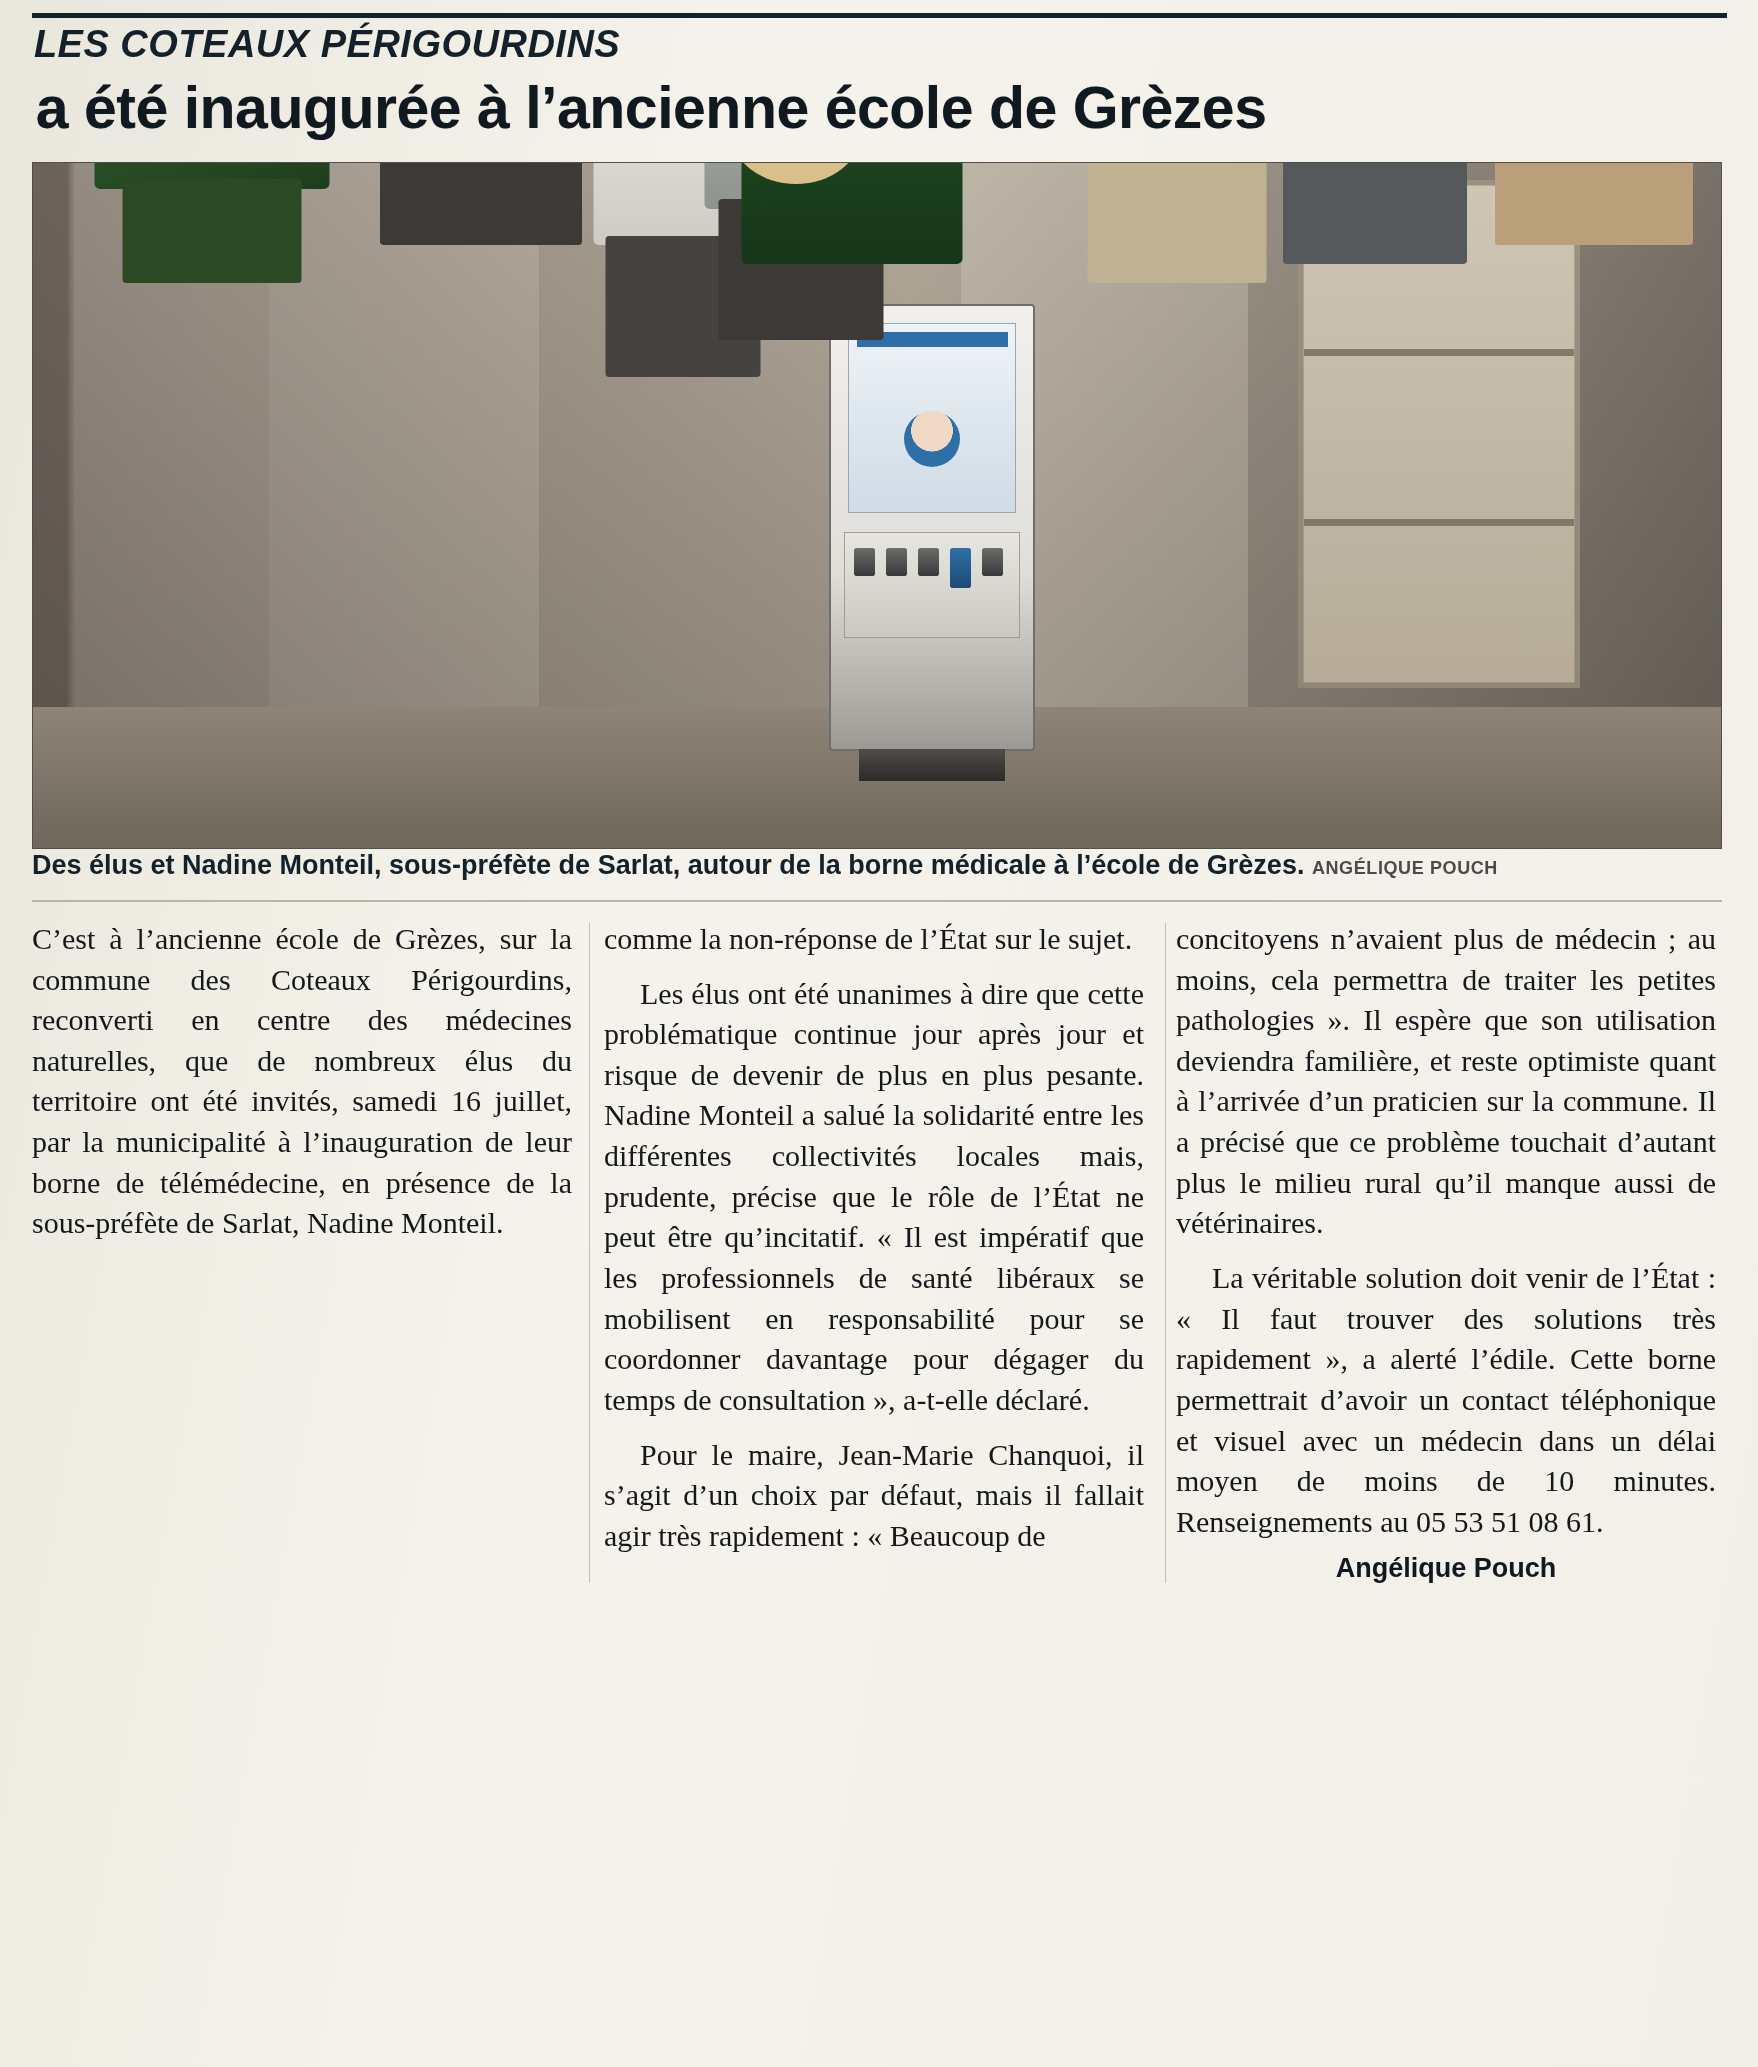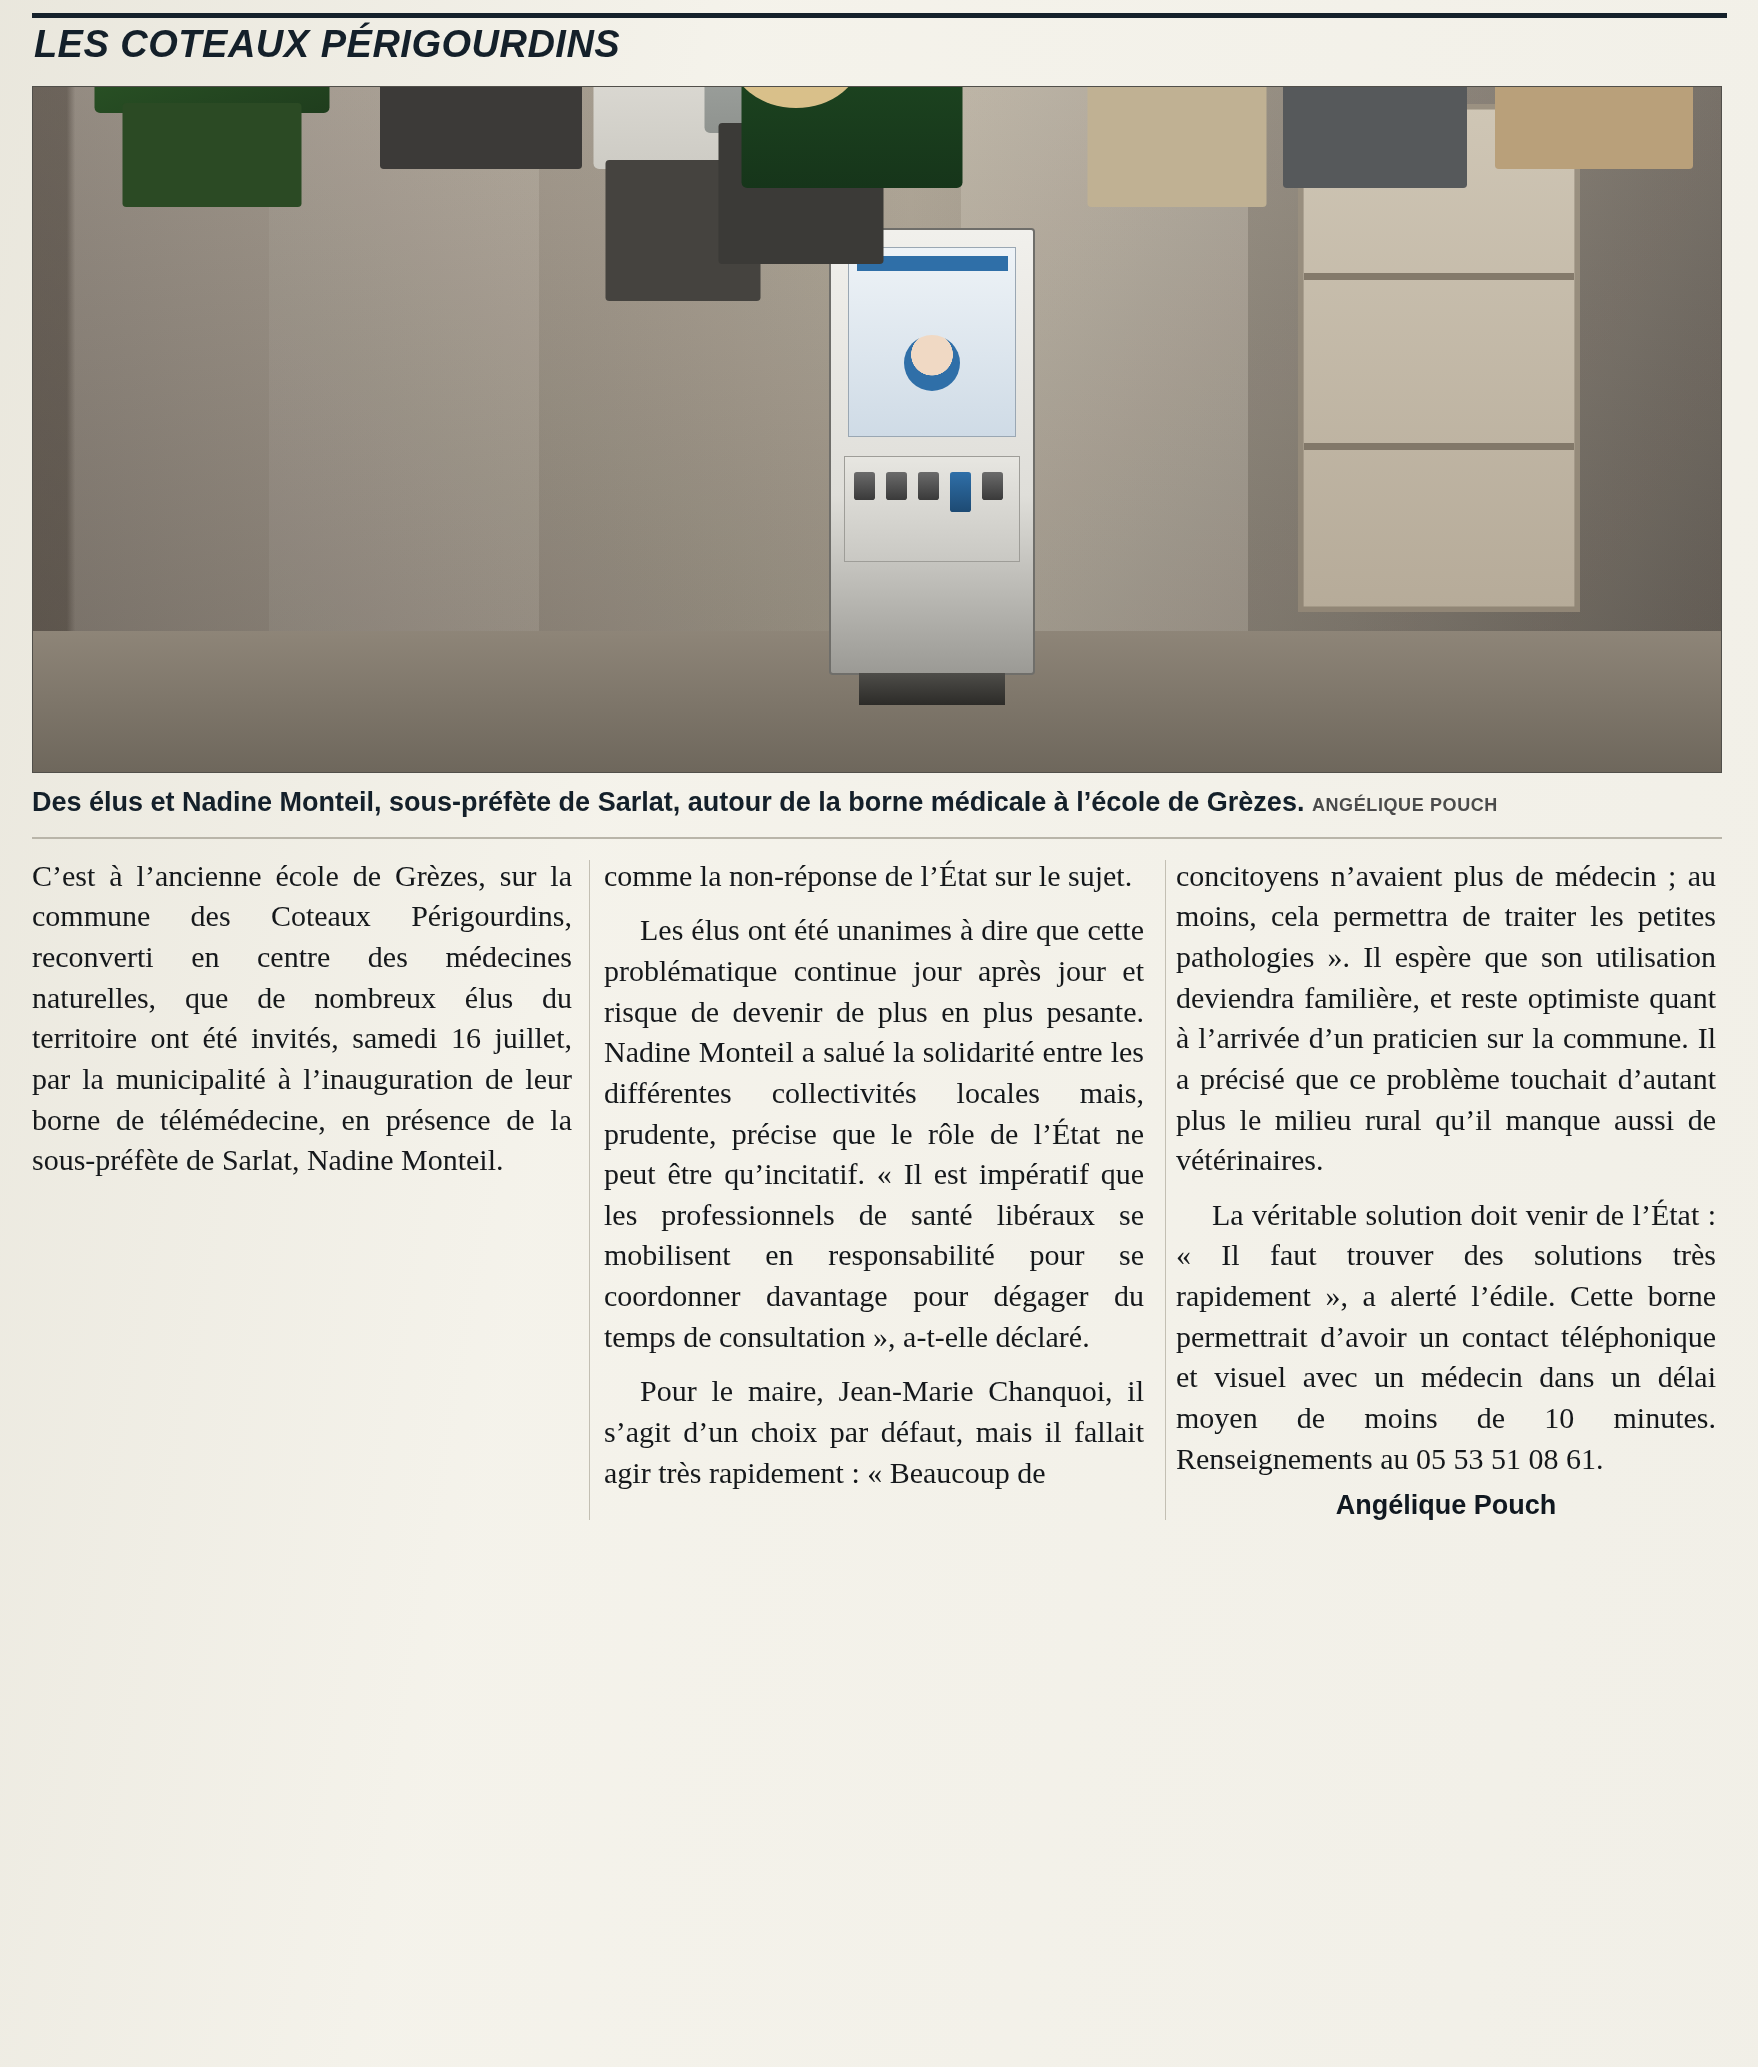--- a/index.html
+++ b/index.html
@@ -249,6 +249,7 @@
     <div class="kicker">LES COTEAUX PÉRIGOURDINS</div>
 
     <h1 class="headline">
+      <span class="l2">a été inaugurée à l’ancienne école de Grèzes</span>
     </h1>
 
     <div class="photo-wrap">

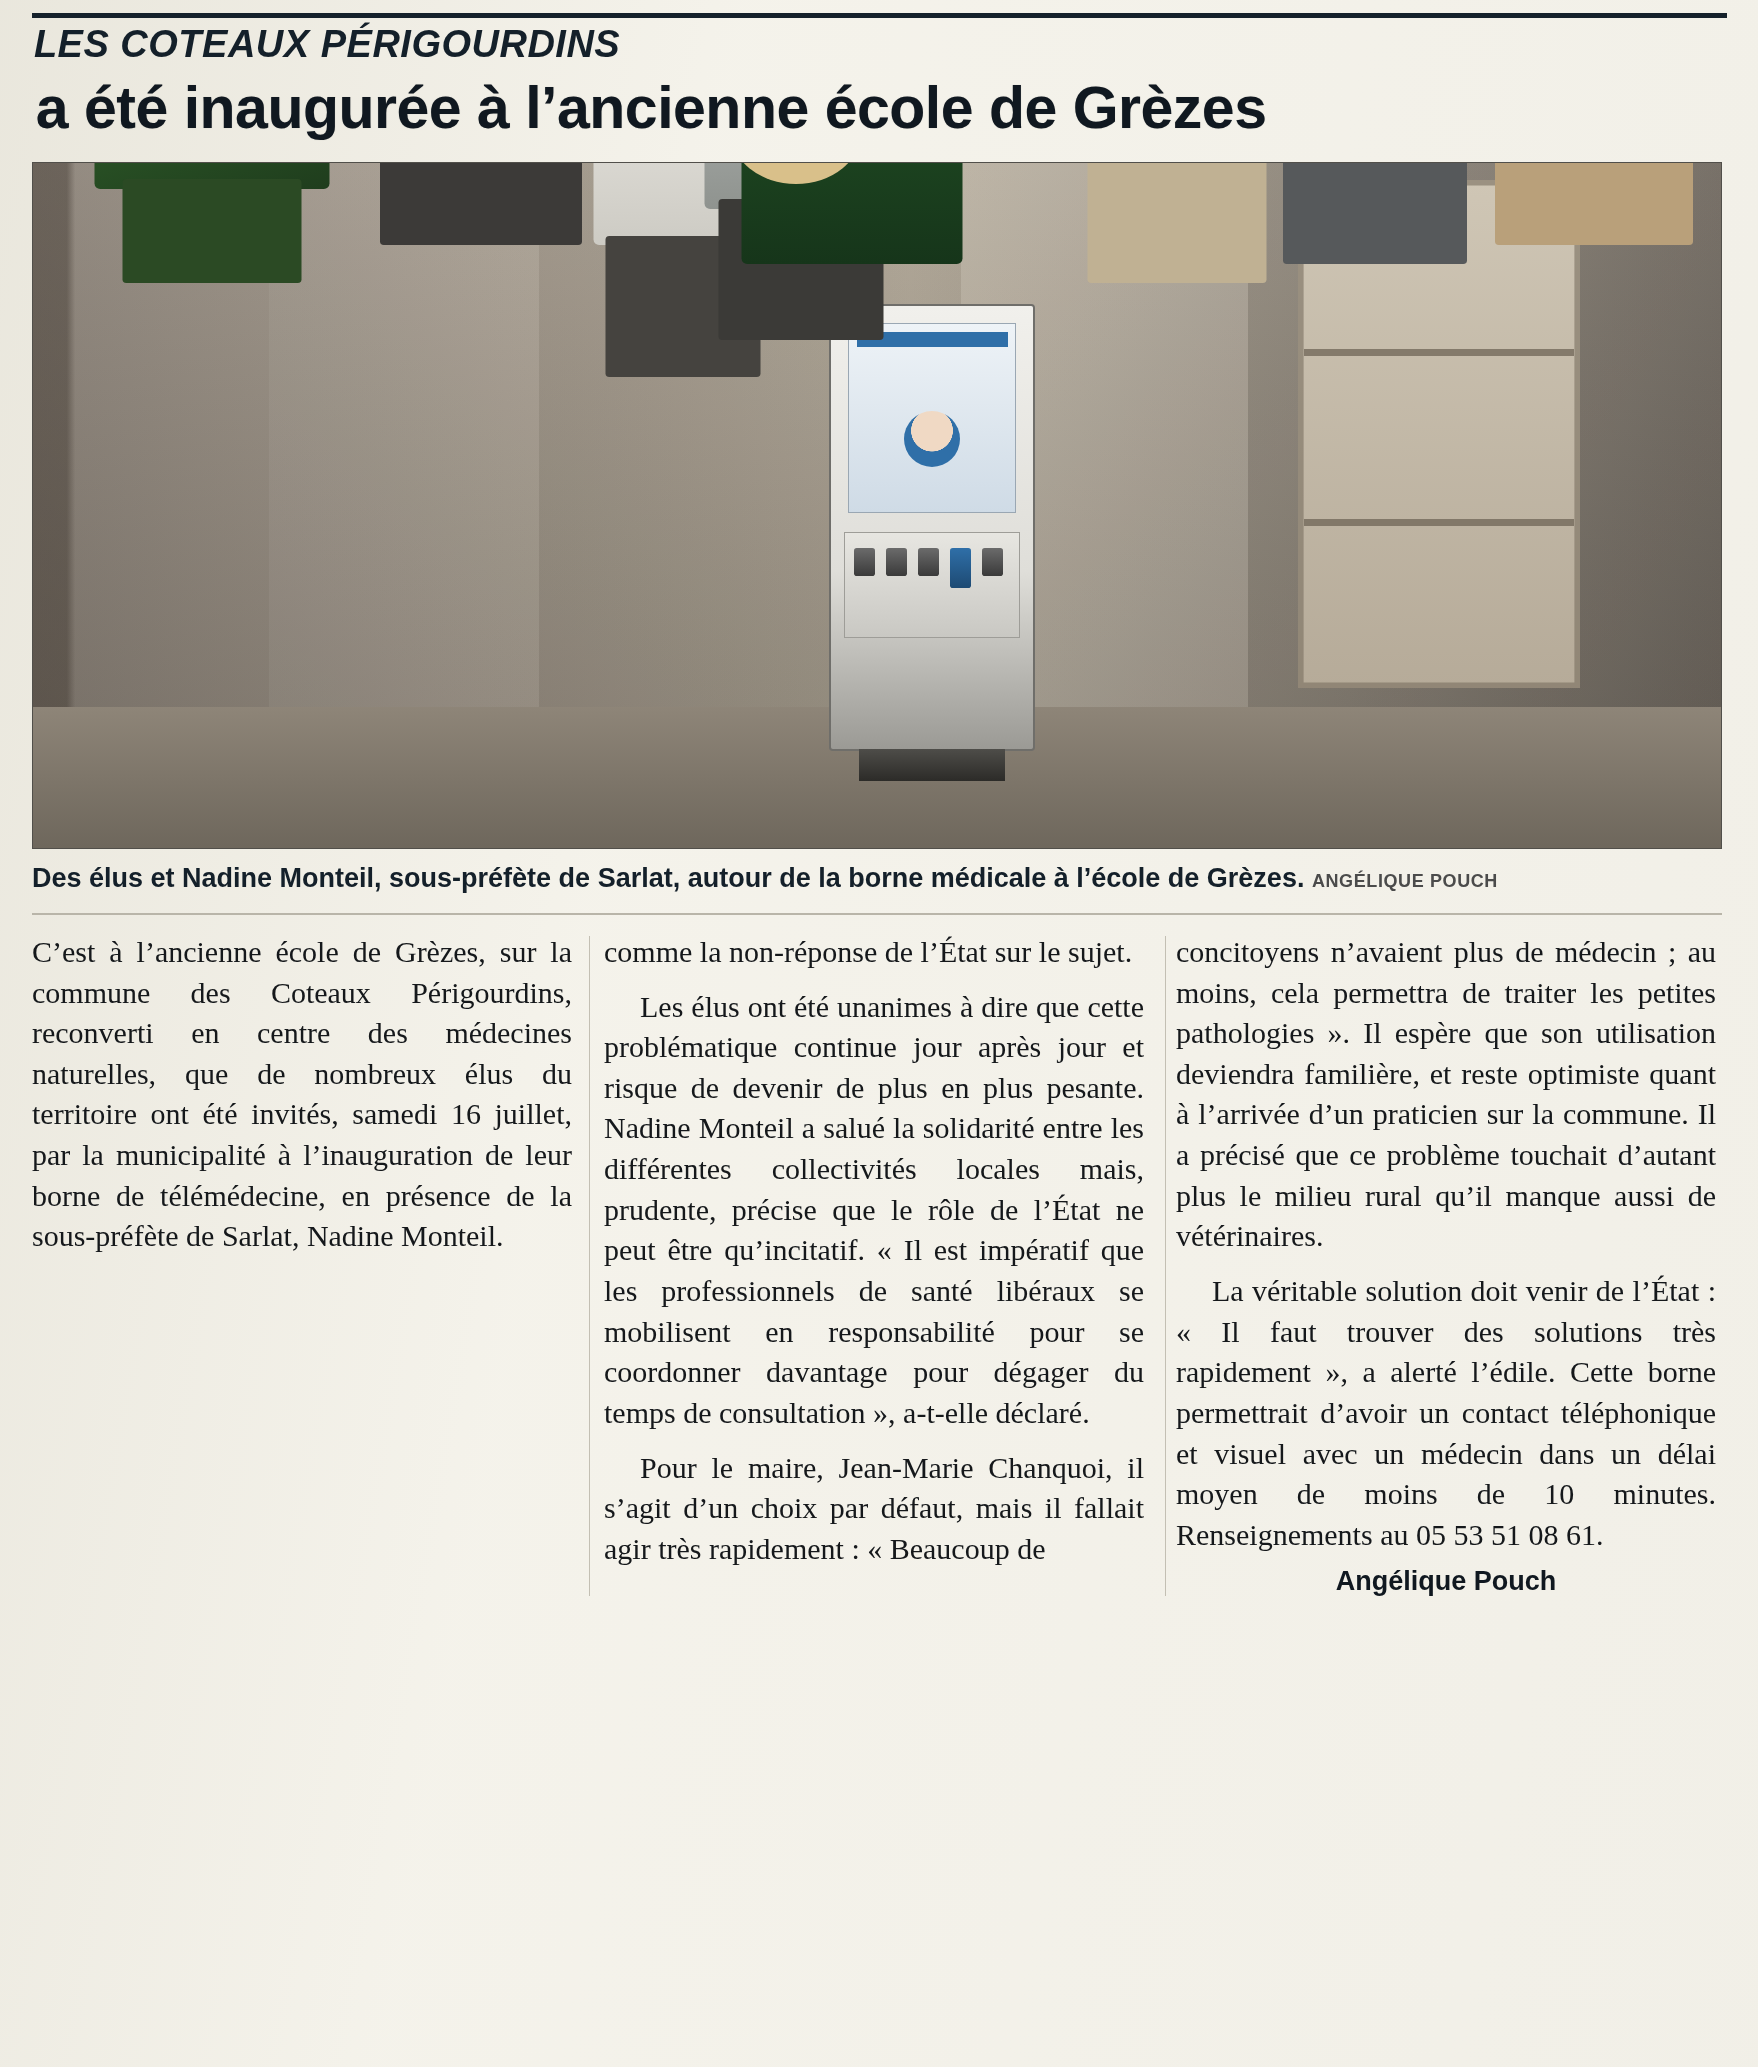--- a/index.html
+++ b/index.html
@@ -166,7 +166,6 @@
   }
 
   .caption {
-    margin-top: 13px;
     width: 1657px;
     font-family: "Liberation Sans", sans-serif;
     font-weight: bold;

